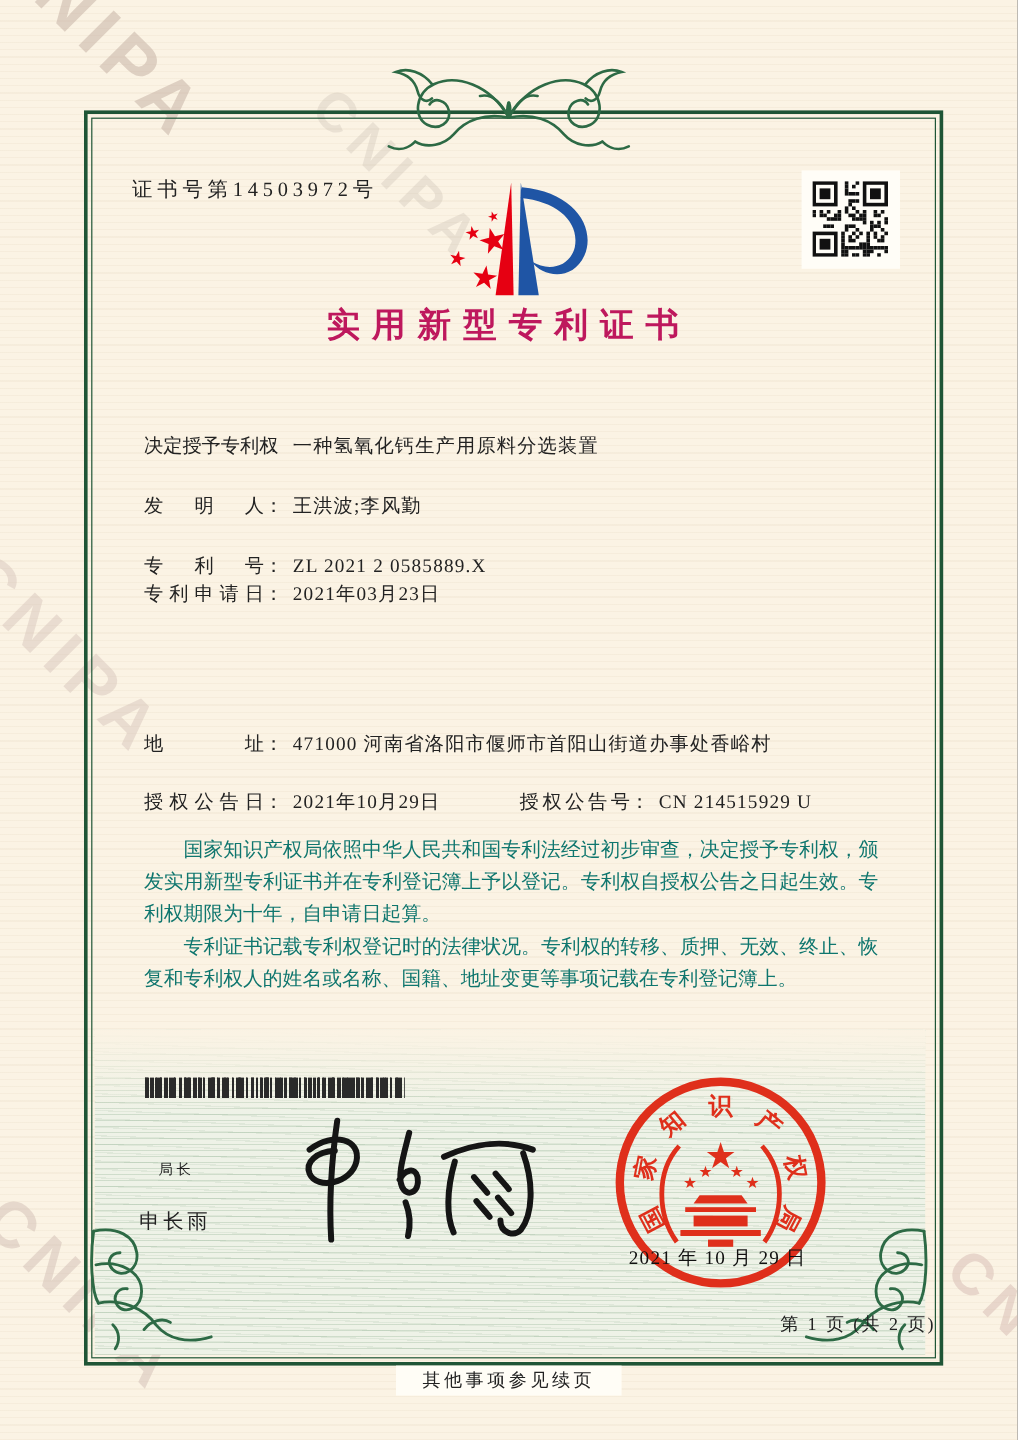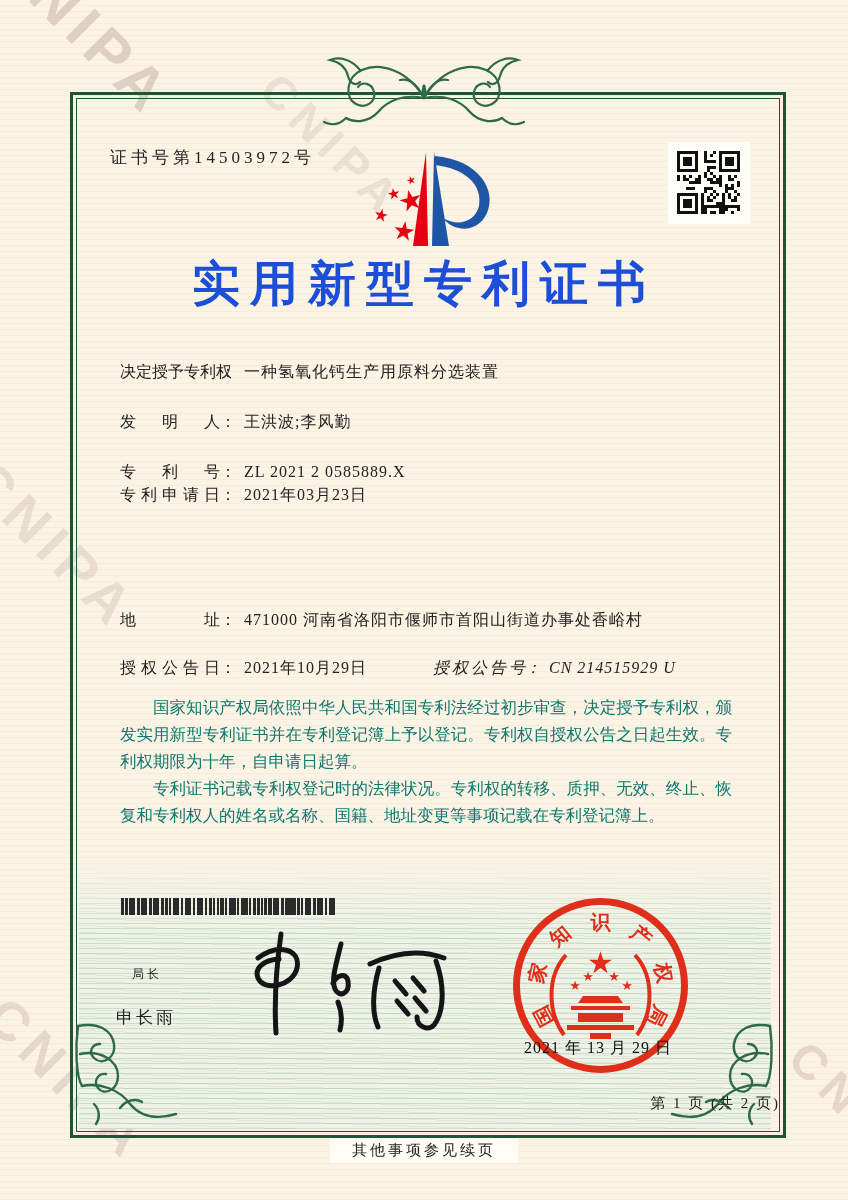--- a/index.html
+++ b/index.html
@@ -57,7 +57,7 @@
   .logo{position:absolute;left:348px;top:142px;}
   .title{
     position:absolute;left:0;top:252px;width:100%;text-align:center;
-    font-size:48px;font-weight:bold;letter-spacing:10px;color:#1d4ed8;
+    font-size:28px;font-weight:bold;letter-spacing:10px;color:#be185d;
   }
   .field-row{position:absolute;left:120px;font-size:16px;white-space:nowrap;}
   .field-label{display:inline-block;width:100px;text-align:justify;text-align-last:justify;vertical-align:bottom;}

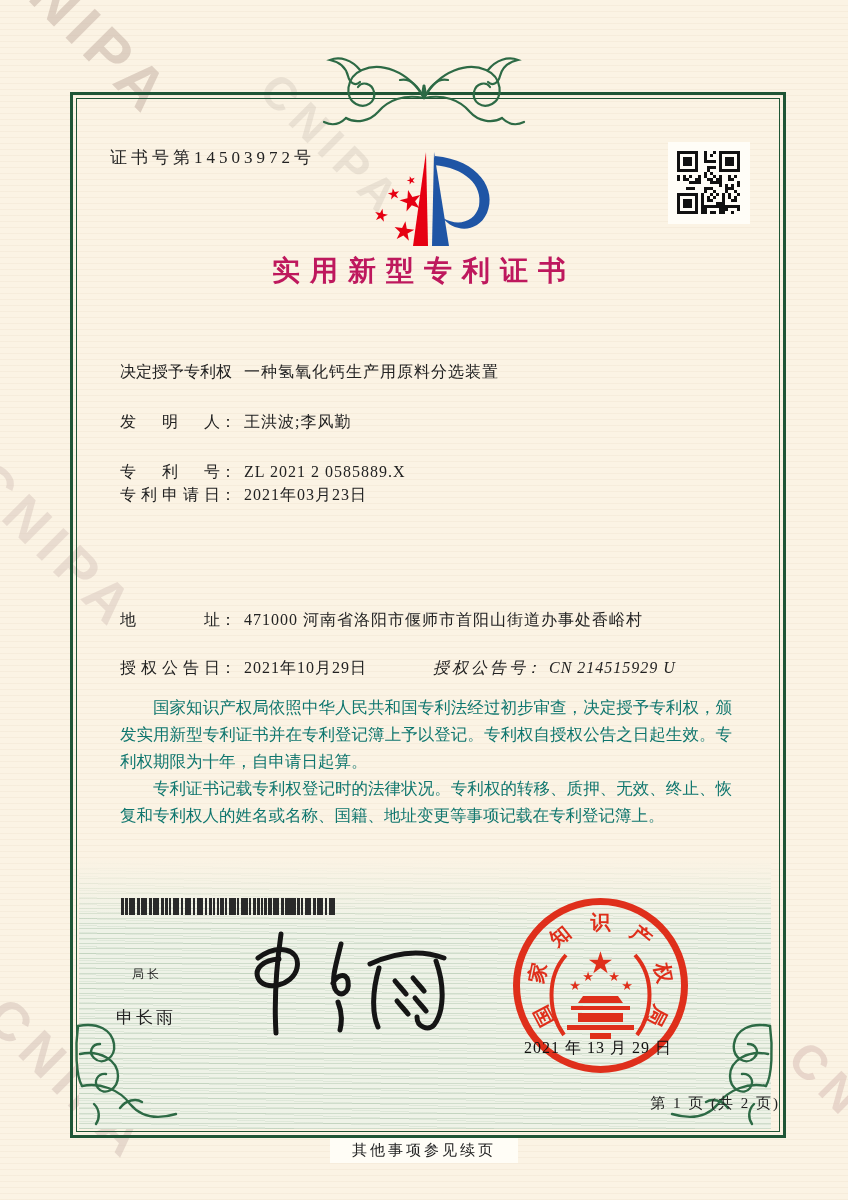--- a/index.html
+++ b/index.html
@@ -65,7 +65,7 @@
   .field-value{letter-spacing:1px;}
   .row-1{top:362px}.row-2{top:412px}.row-3{top:462px}.row-4{top:485px}
   .row-5{top:562px}.row-6{top:610px}.row-7{top:658px}
-  .col2{position:absolute;left:433px;top:658px;font-size:16px;white-space:nowrap;font-style:italic;}
+  .col2{position:absolute;left:433px;top:658px;font-size:16px;white-space:nowrap;}
 
   .body-text{
     position:absolute;left:120px;top:694px;width:612px;

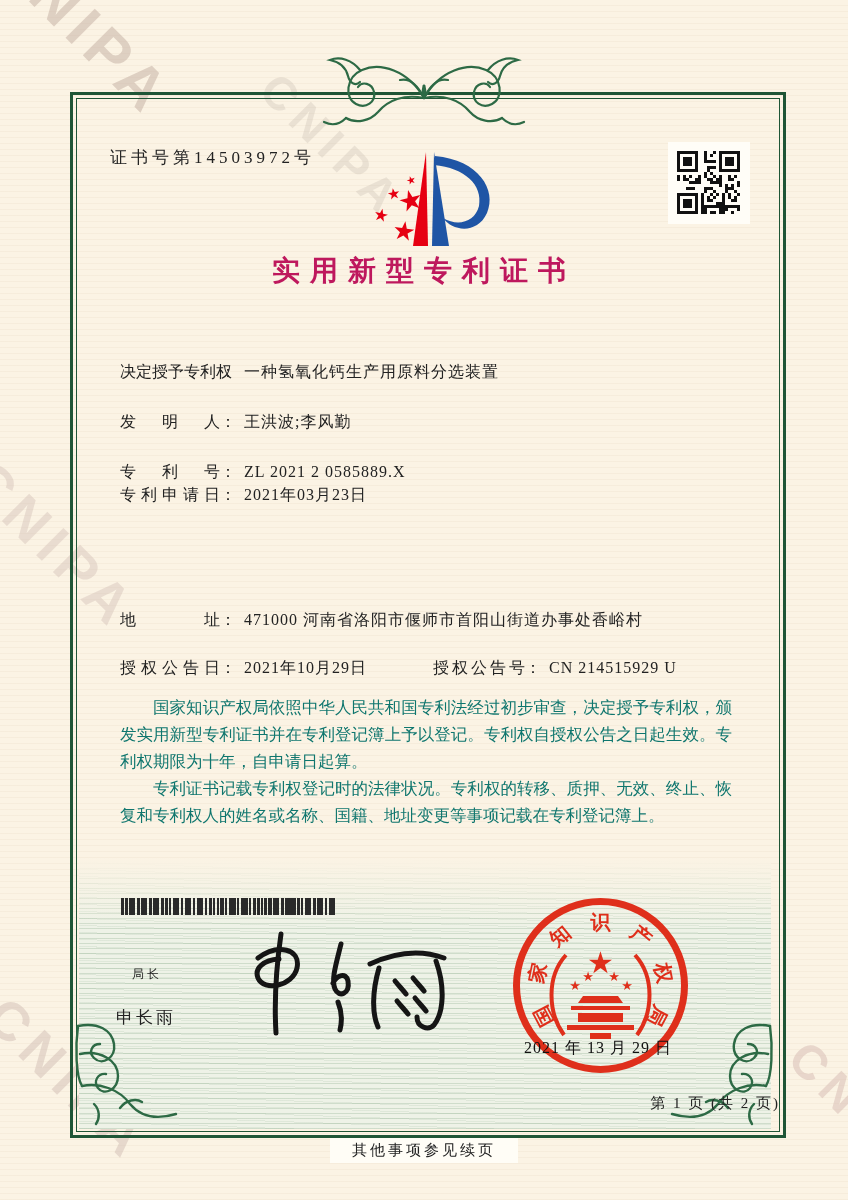--- a/index.html
+++ b/index.html
@@ -373,7 +373,7 @@
           <span class="seal-ring-char" style="left: 149.009px; top: 122.546px; transform: translate(-50%, -50%) rotate(118deg);">局</span>
         </div>
     </div>
-    <div class="seal-date">2021 年 13 月 29 日</div>
+    <div class="seal-date">2021 年 10 月 29 日</div>
 
     <div class="page-num">第 1 页 (共 2 页)</div>
     <div class="cont-note">其他事项参见续页</div>

